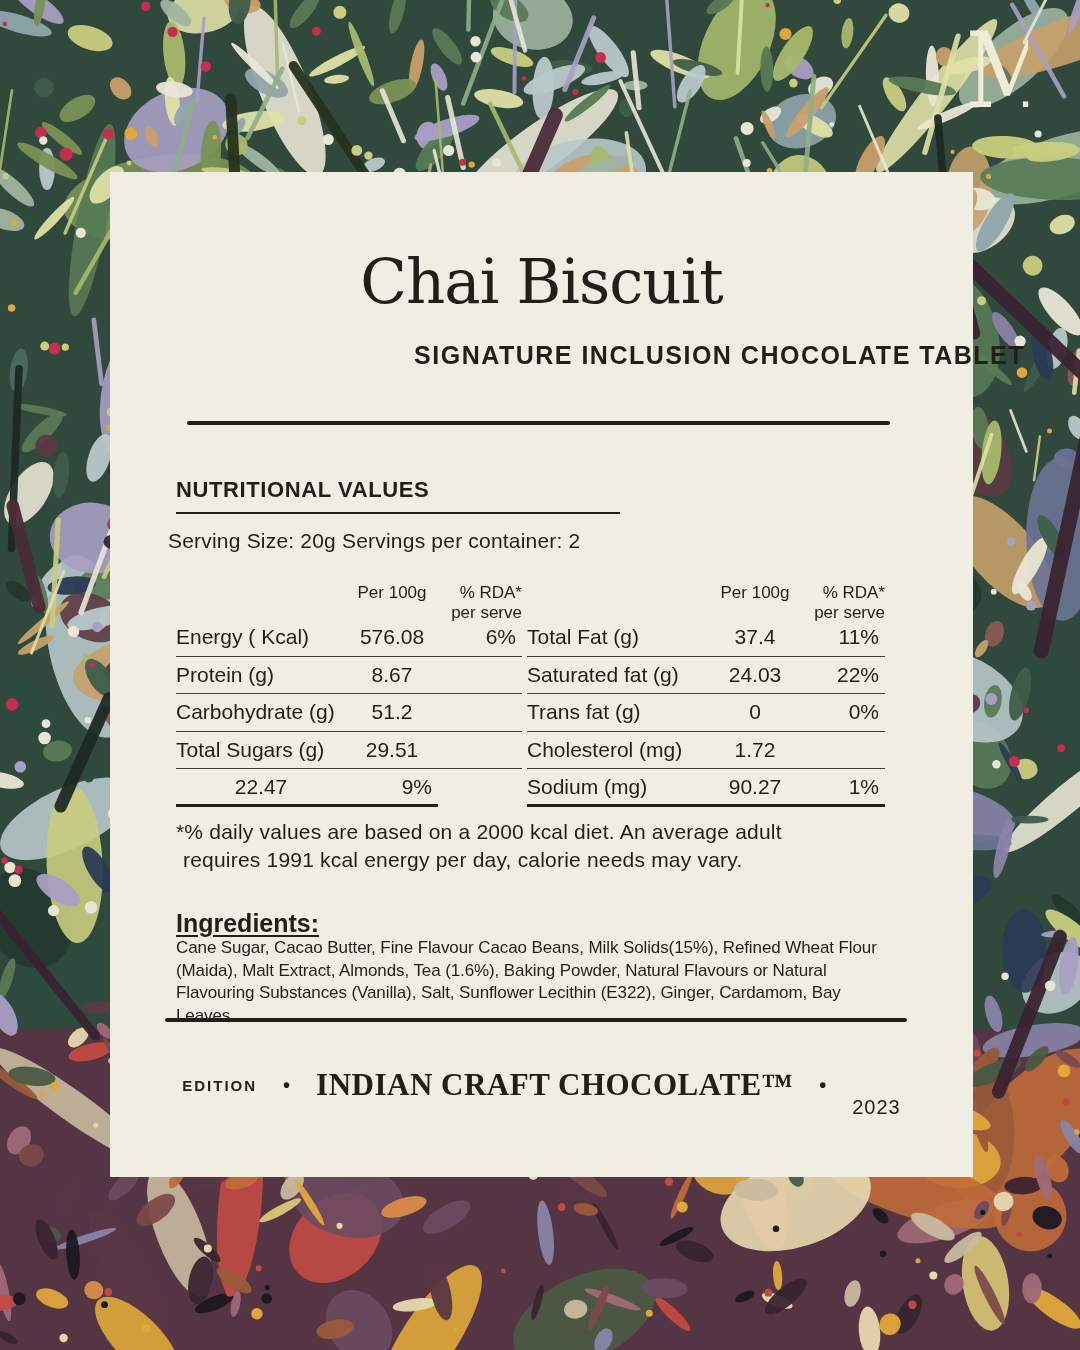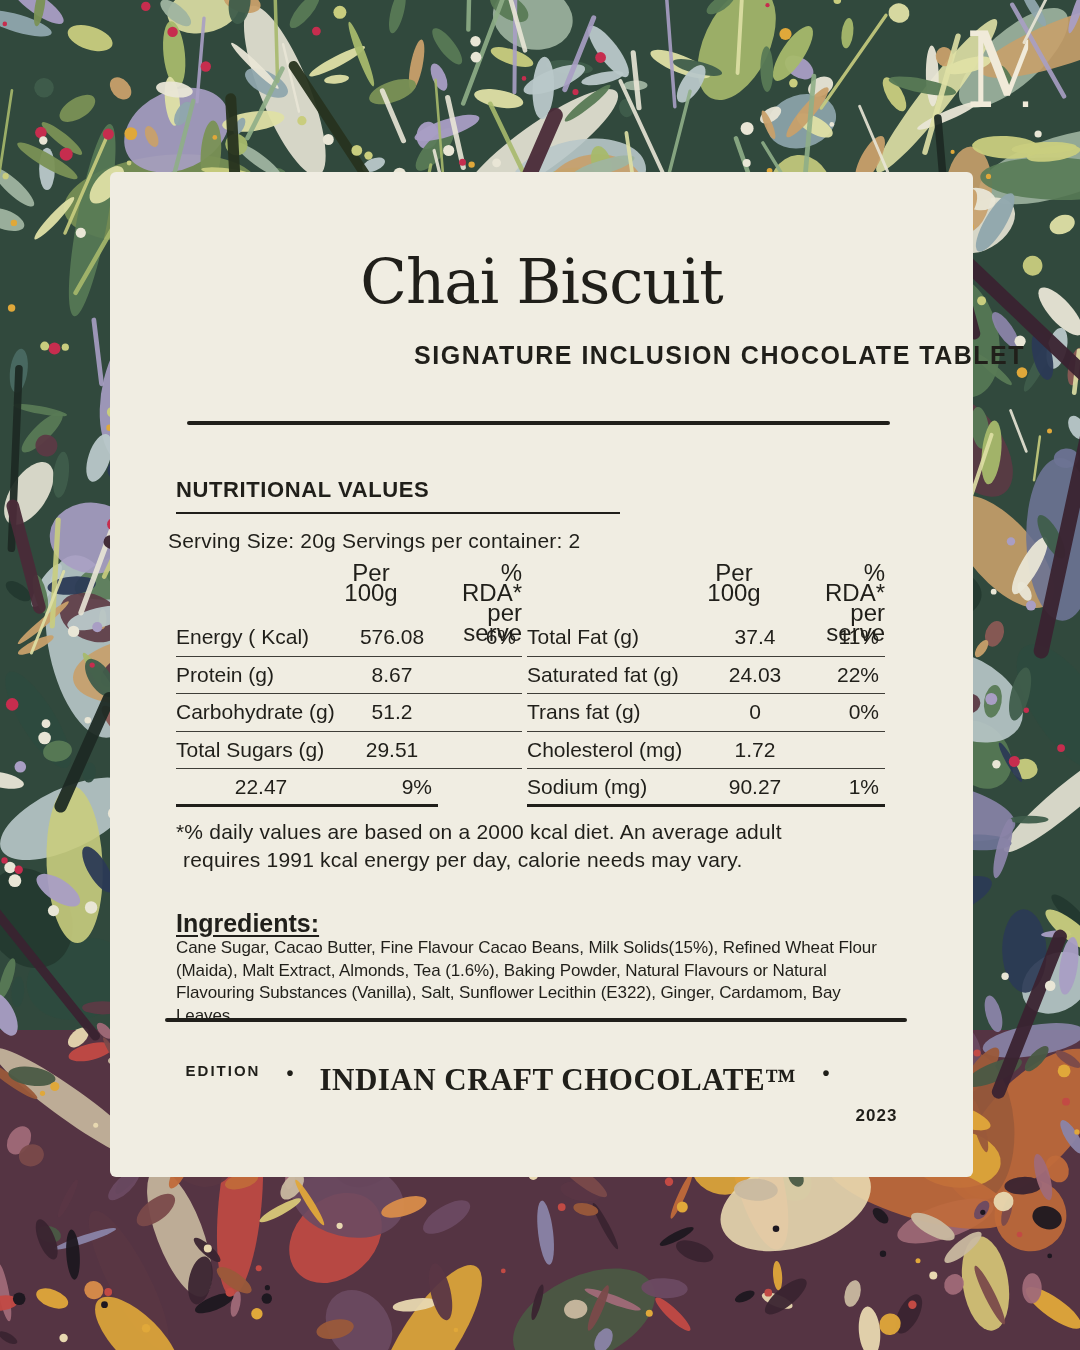--- a/index.html
+++ b/index.html
@@ -20,7 +20,6 @@
   .card{
     position:absolute;left:110px;top:172px;width:863px;height:1005px;
     background:var(--card-bg,#f0ede2);
-    border-radius:6px;
   }
   .title{
     position:absolute;top:74px;left:0;width:100%;text-align:center;

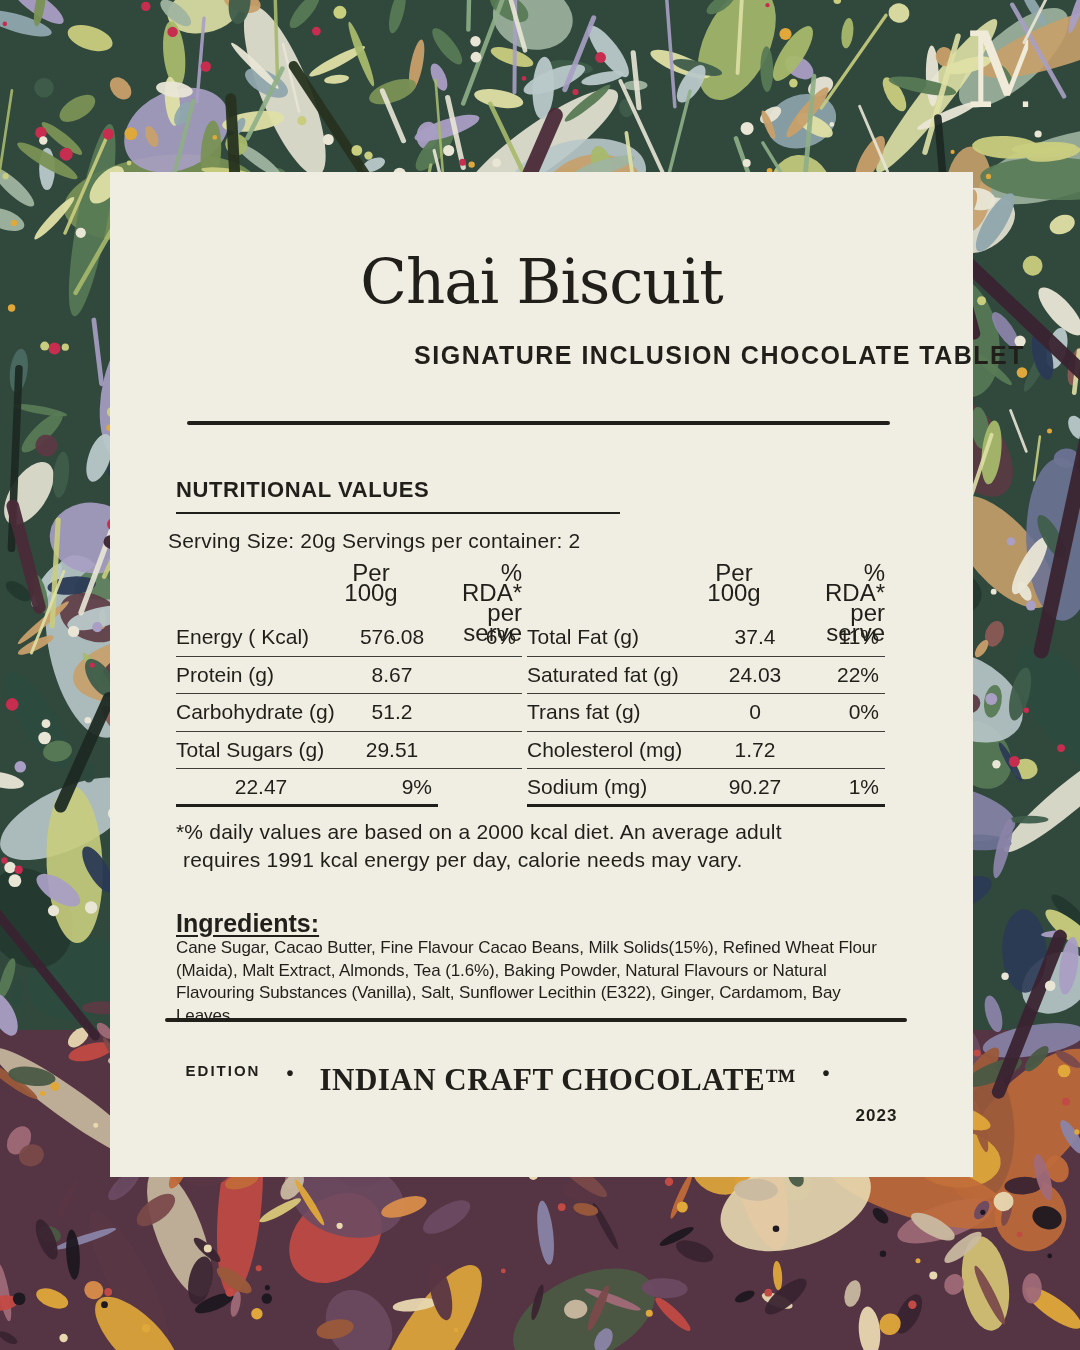--- a/index.html
+++ b/index.html
@@ -39,7 +39,7 @@
   .serving{position:absolute;top:357px;left:58px;font-size:21px;letter-spacing:0.2px;}
   
   .ntable{position:absolute;display:grid;grid-template-columns:1fr 92px 84px;}
-  .ntable.hdr{top:391px;font-size:24px;line-height:20px;gap:21px;}
+  .ntable.hdr{top:411px;font-size:17px;line-height:20px;}
   .ntable.hdr .val{text-align:center;}
   .ntable.hdr .rda{text-align:right;}
   .ntable.left{left:66px;width:346px;}

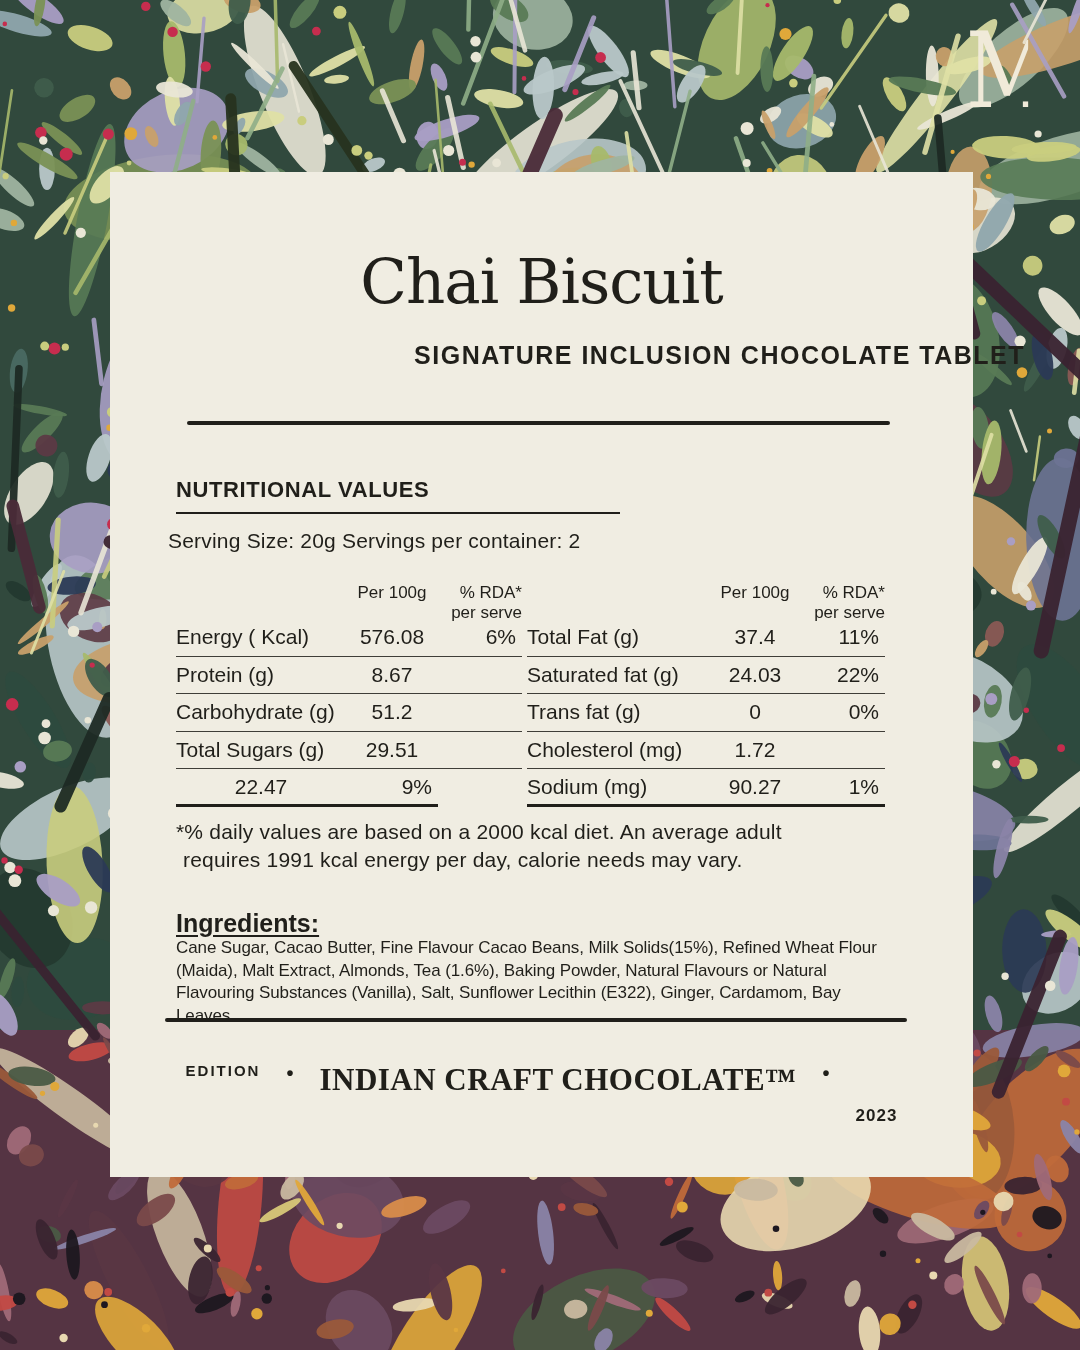--- a/index.html
+++ b/index.html
@@ -61,7 +61,7 @@
   .ing-text{position:absolute;top:765px;left:66px;width:710px;font-size:17px;line-height:22.5px;letter-spacing:-0.1px;}
   .footer{
     position:absolute;top:890px;left:0;width:100%;height:46px;
-    display:flex;justify-content:center;gap:26px;
+    display:flex;align-items:center;justify-content:center;gap:26px;
   }
   .footer .edition{font-size:15px;font-weight:700;letter-spacing:2px;}
   .footer .bullet{font-size:20px;font-weight:700;}

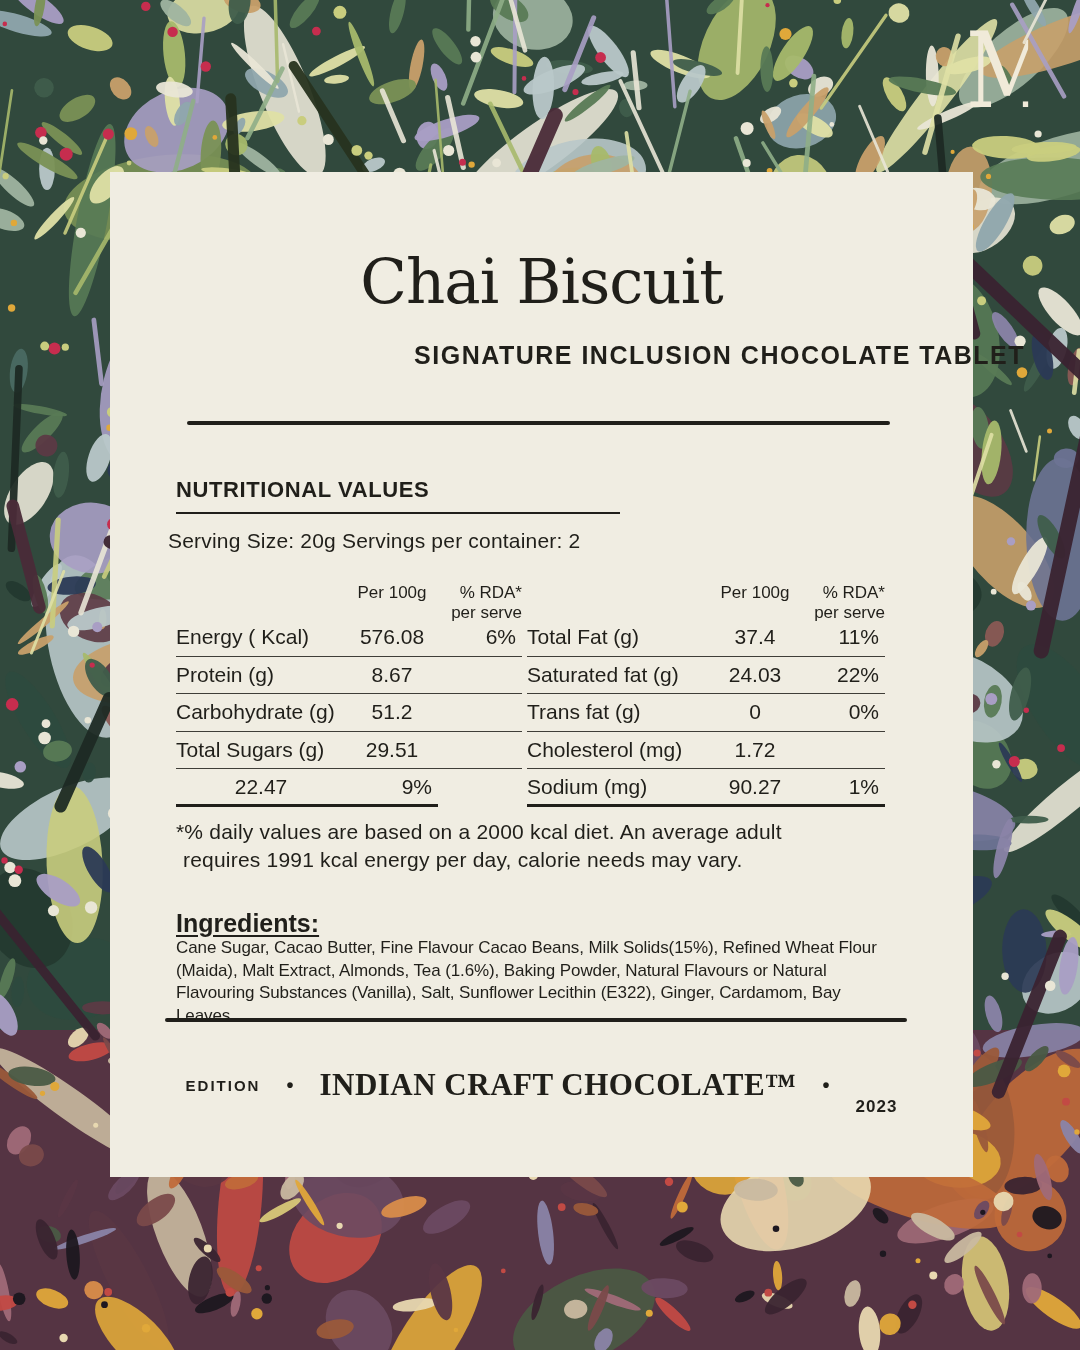--- a/index.html
+++ b/index.html
@@ -66,7 +66,7 @@
   .footer .edition{font-size:15px;font-weight:700;letter-spacing:2px;}
   .footer .bullet{font-size:20px;font-weight:700;}
   .footer .brand{font-family:"Liberation Serif",serif;font-weight:700;font-size:31px;letter-spacing:0.5px;}
-  .footer .year{font-size:17px;font-weight:700;letter-spacing:1px;margin-top:44px;}
+  .footer .year{font-size:20px;font-weight:400;letter-spacing:1px;margin-top:44px;}
 </style>
 </head>
 <body>

